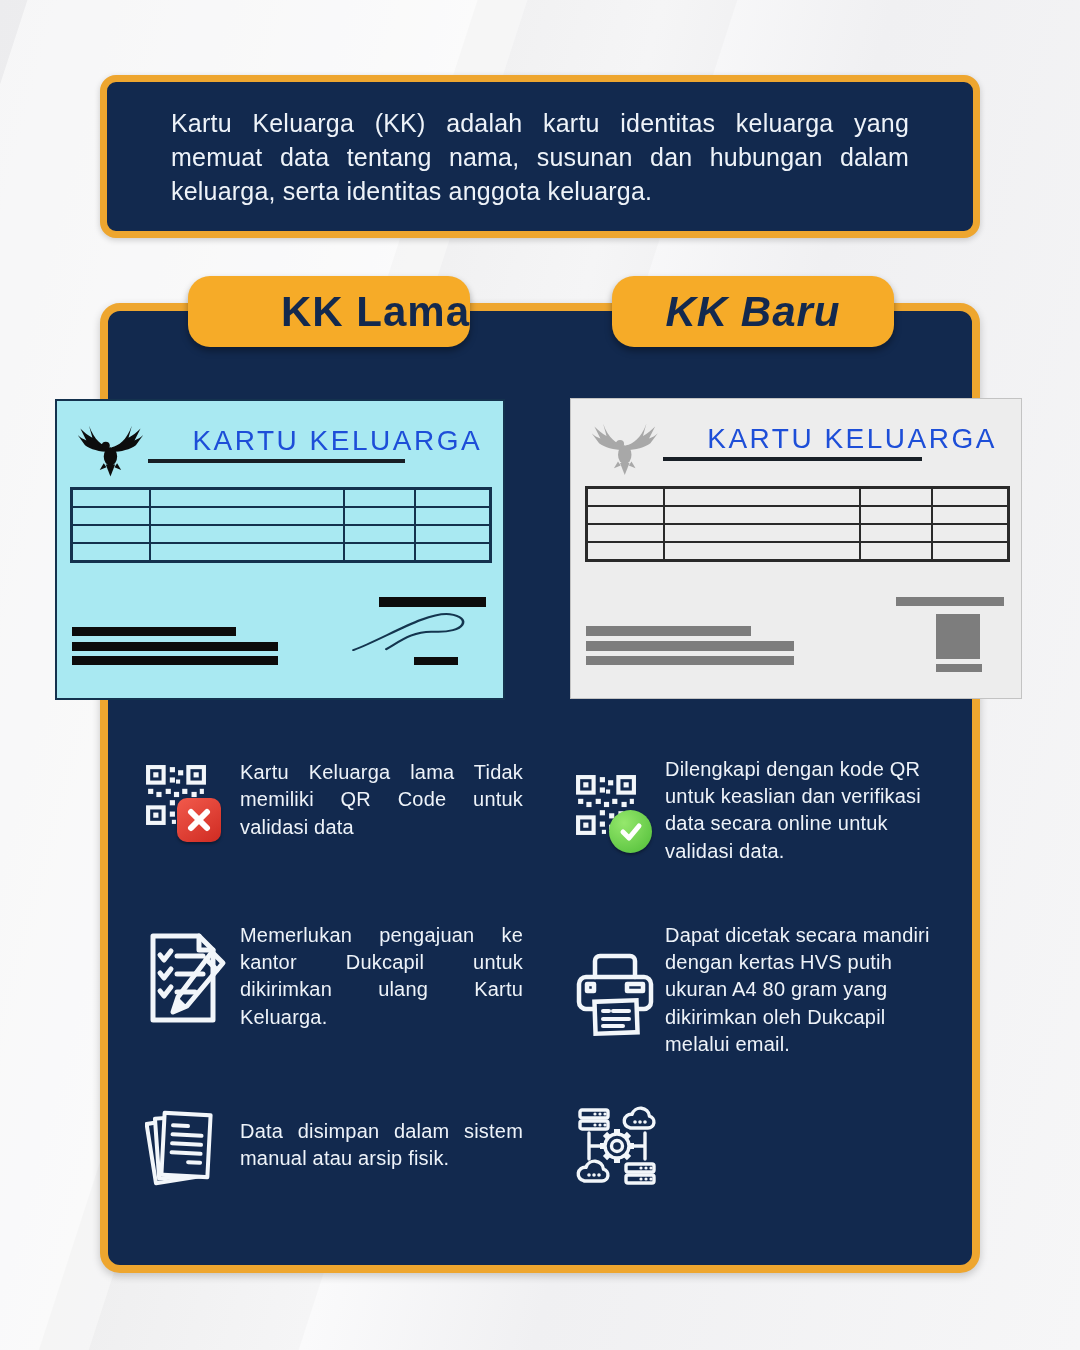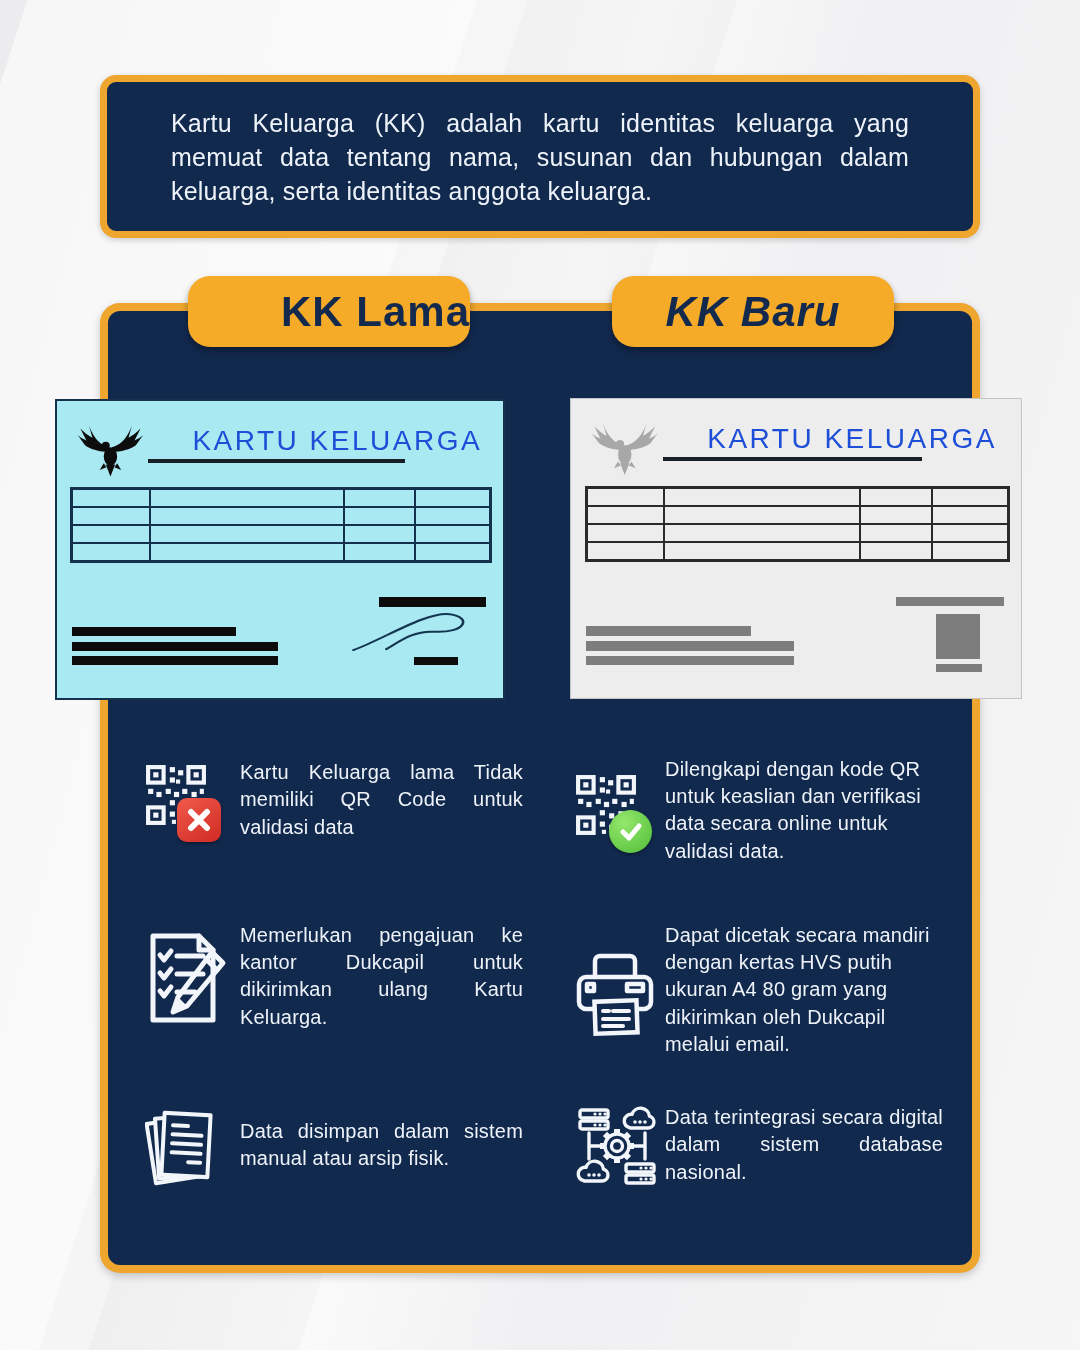--- a/index.html
+++ b/index.html
@@ -405,7 +405,6 @@
         </g>
       </svg>
     </div>
-    <p class="cmp-text just">Data terintegrasi secara digital dalam sistem database nasional.</p>
   </div>
 
 </div>

